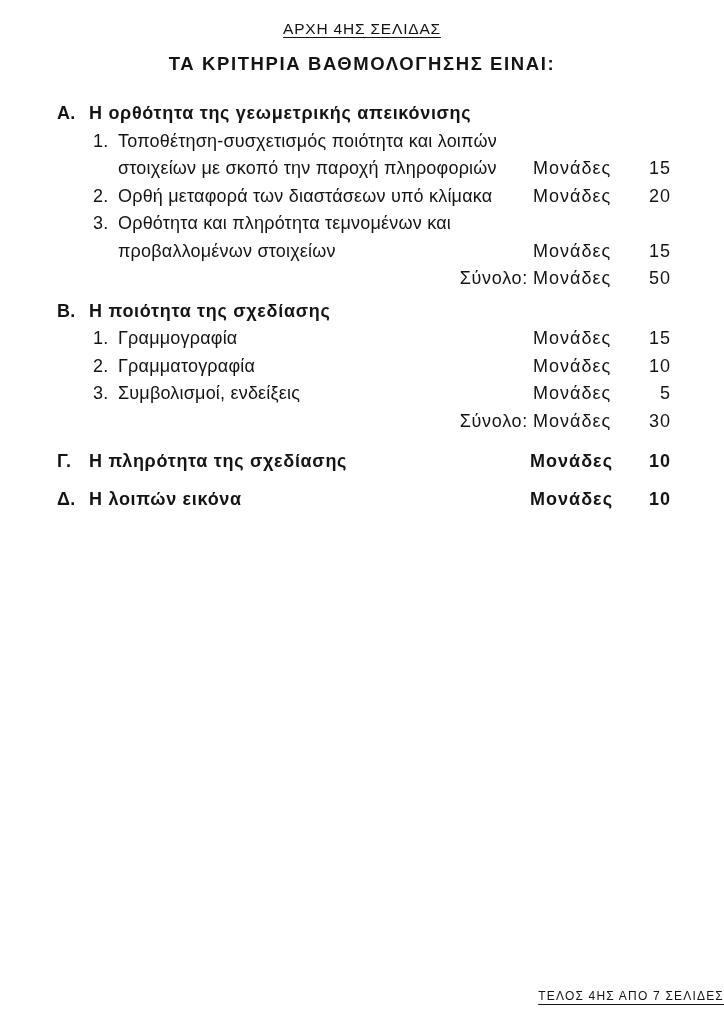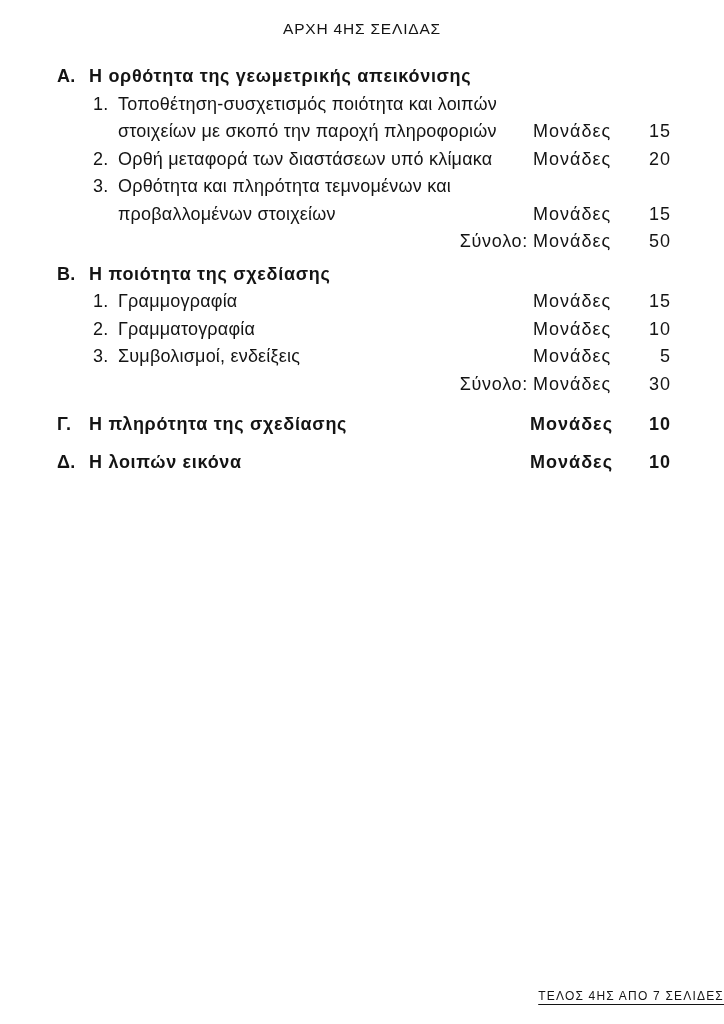--- a/index.html
+++ b/index.html
@@ -20,7 +20,7 @@
     line-height: 19px;
     letter-spacing: 0.8px;
   }
-  .doc-header span { text-underline-offset: 3px; margin-top: 28px; }
+  .doc-header span { text-decoration: underline; text-underline-offset: 3px; margin-top: 28px; }
   .doc-title {
     margin-top: 15px;
     text-align: center;

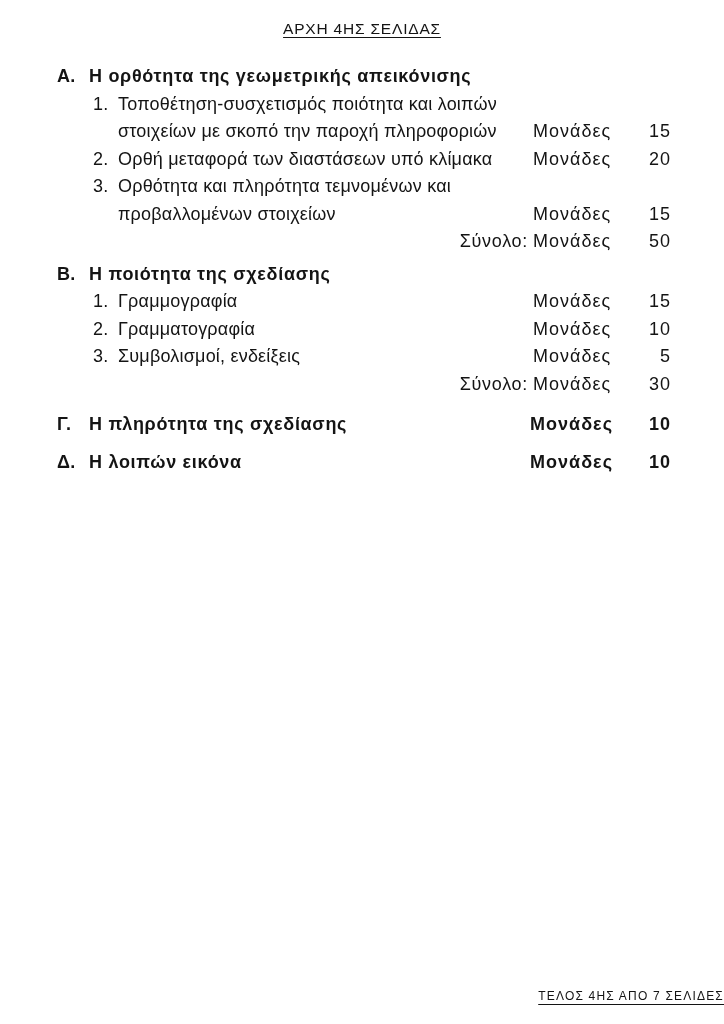--- a/index.html
+++ b/index.html
@@ -85,6 +85,7 @@
     <span>ΑΡΧΗ 4ΗΣ ΣΕΛΙΔΑΣ</span>
   </div>
 
+  <div class="doc-title">ΤΑ ΚΡΙΤΗΡΙΑ ΒΑΘΜΟΛΟΓΗΣΗΣ ΕΙΝΑΙ:</div>
 
   <div class="content">
 

